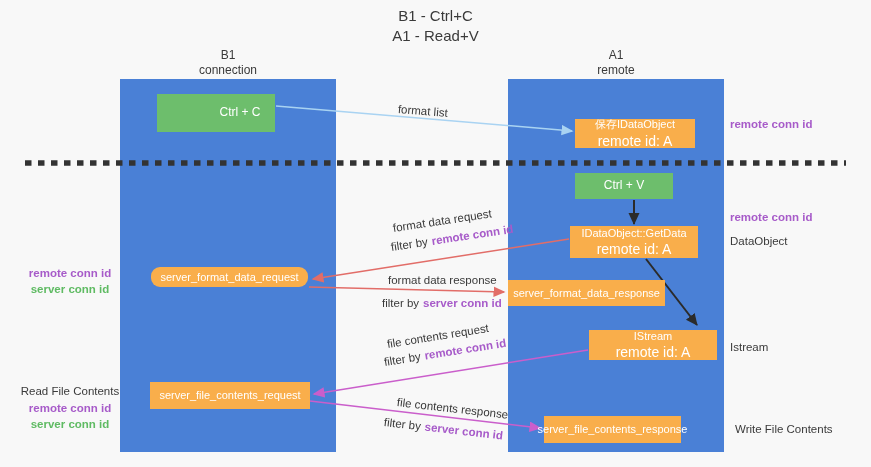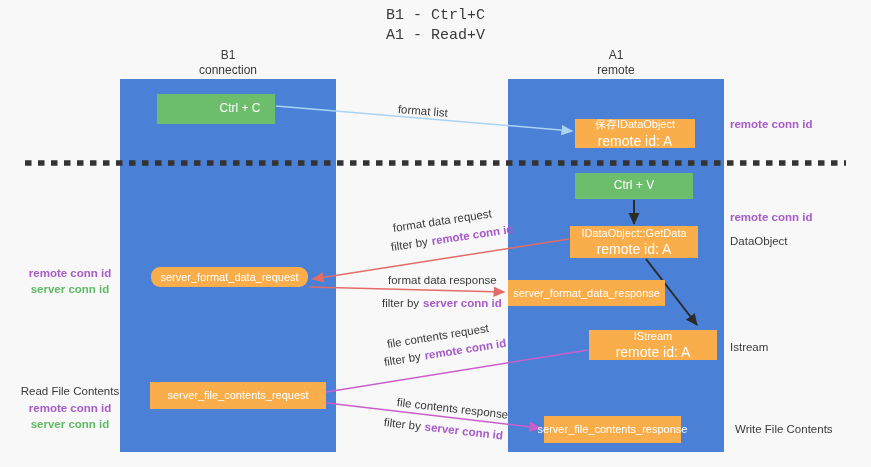--- a/index.html
+++ b/index.html
@@ -7,7 +7,7 @@
   .canvas { position:relative; width:871px; height:467px; background:#f8f8f8; overflow:hidden; }
 
   .title { position:absolute; top:6px; left:0; width:100%; text-align:center;
-           font-size:15px; color:#3a3a3a; line-height:1.3;font-family:Liberation Mono, monospace; }
+           font-size:15px; color:#3a3a3a; line-height:1.3; }
 
   .lane { position:absolute; top:79px; height:373px; width:216px; background:#4a80d6; }
   .lane-left  { left:120px; }

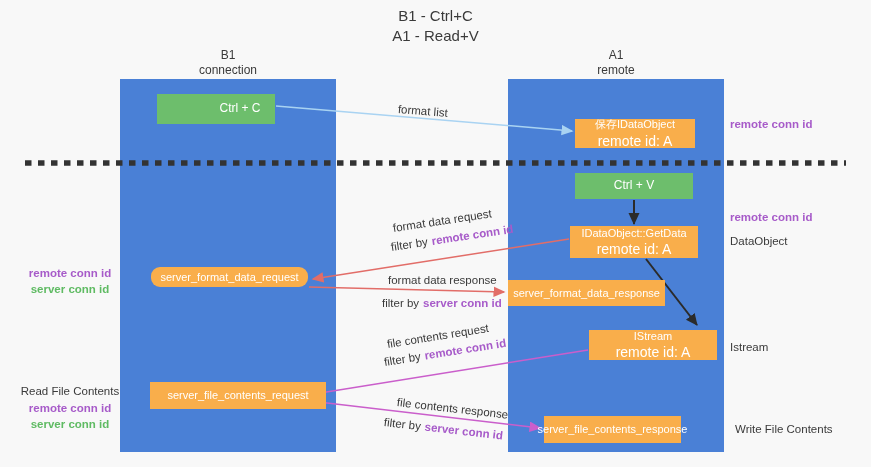--- a/index.html
+++ b/index.html
@@ -87,7 +87,7 @@
     <line x1="310" y1="401" x2="540" y2="428" stroke="#ca5ecb" stroke-width="1.5" marker-end="url(#m-mag)"></line>
   </svg>
 
-  <div class="node node-green" style="left:157px; top:94px; width:118px; height:30px;padding-left:48px;">
+  <div class="node node-green" style="left:157px; top:94px; width:118px; height:38px;padding-left:48px;">
     <div>Ctrl + C</div>
   </div>
 

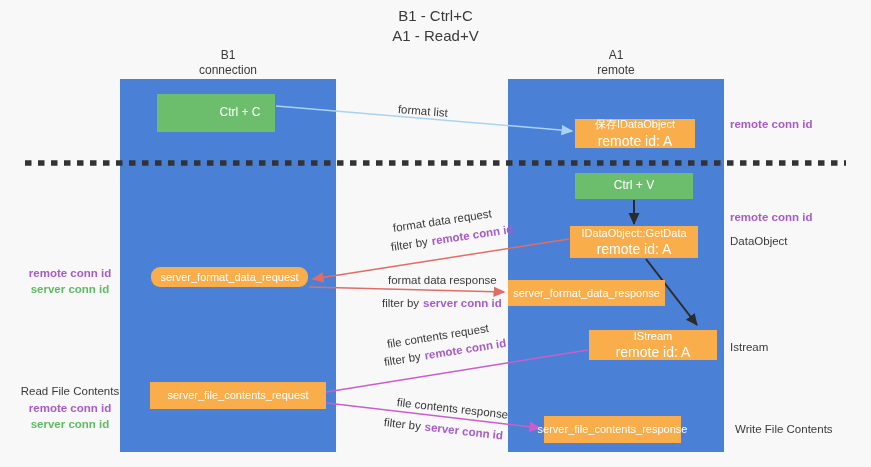--- a/index.html
+++ b/index.html
@@ -96,7 +96,7 @@
     <div class="l2">remote id: A</div>
   </div>
 
-  <div class="node node-green" style="left:575px; top:173px; width:118px; height:26px;">
+  <div class="node node-green" style="left:575px; top:173px; width:98px; height:26px;">
     <div>Ctrl + V</div>
   </div>
 

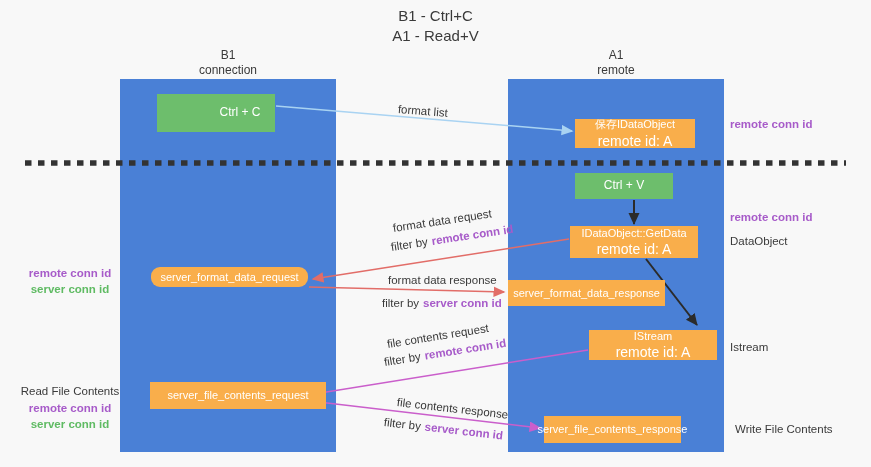--- a/index.html
+++ b/index.html
@@ -118,7 +118,7 @@
     <div class="l2">remote id: A</div>
   </div>
 
-  <div class="node node-orange" style="left:150px; top:382px; width:176px; height:27px;">
+  <div class="node node-orange" style="left:150px; top:382px; width:160px; height:27px;">
     <div>server_file_contents_request</div>
   </div>
 

